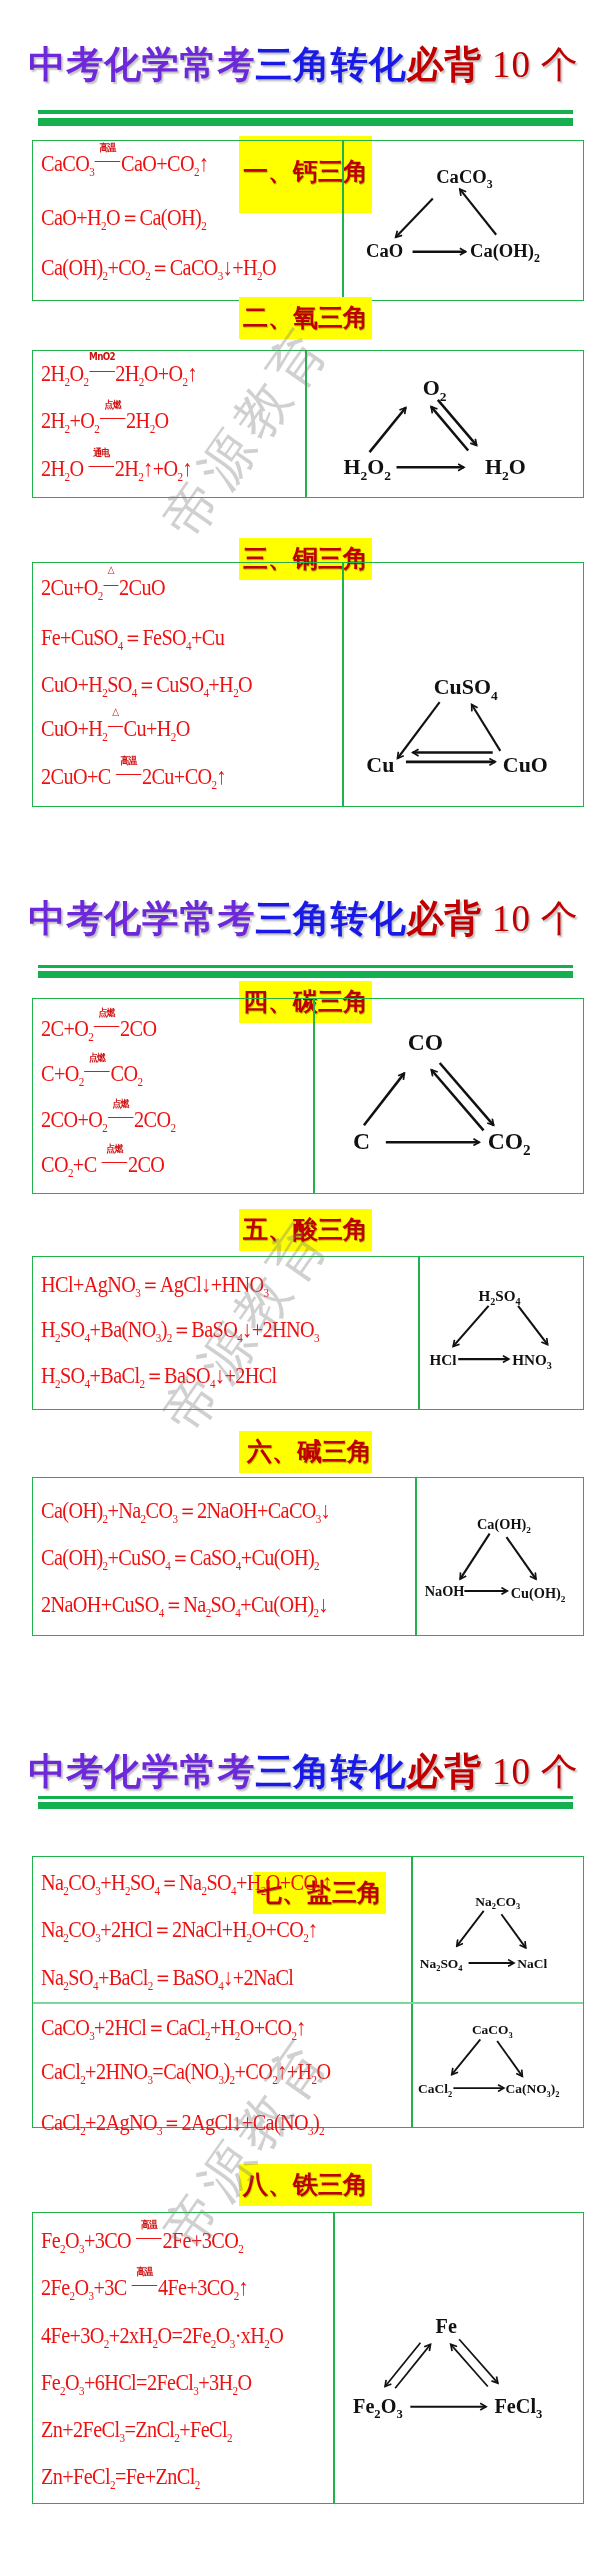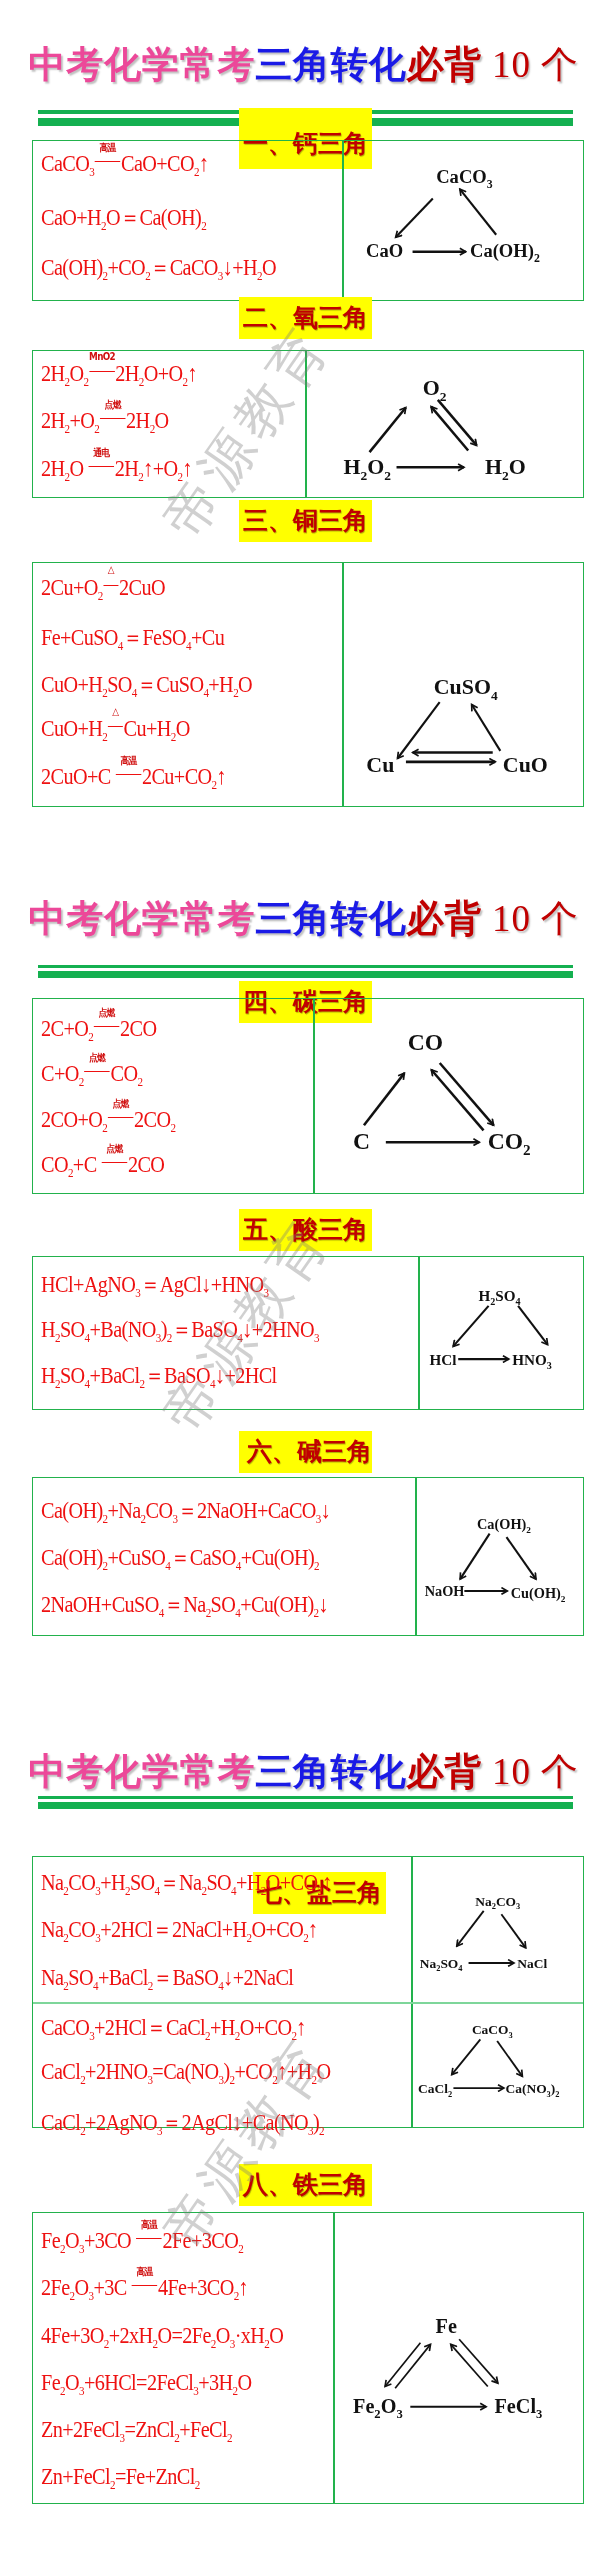--- a/index.html
+++ b/index.html
@@ -8,7 +8,7 @@
   .page-title { position:absolute; left:0; width:607px; text-align:center;
     font-family:"DejaVu Sans", sans-serif; font-weight:bold; font-size:37px; letter-spacing:0.8px;
     text-shadow:1.7px 1.7px 1.7px rgba(0,0,0,0.25); white-space:nowrap; }
-  .t-black { color:#ec4899; }
+  .t-black { color:#6d28d9; }
   .t-blue { color:#1a1ae6; }
   .t-red { color:#c00000; font-family:Liberation Sans, sans-serif; }
   .t-num { color:#c00000; font-family:"Liberation Serif", serif; font-weight:normal; }

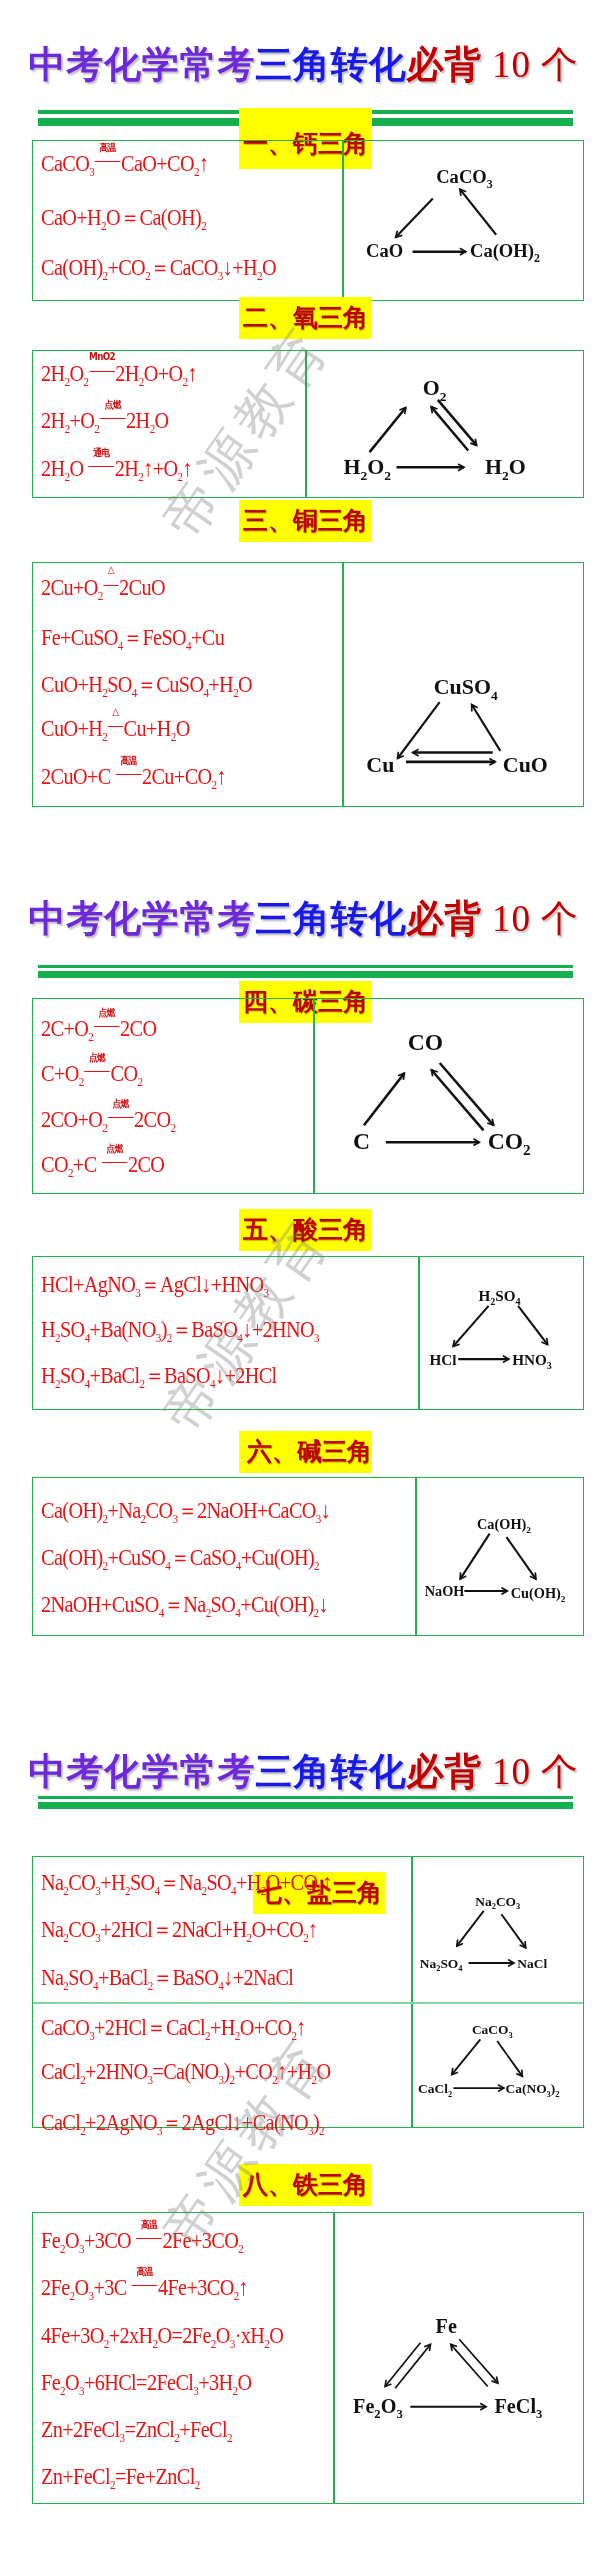--- a/index.html
+++ b/index.html
@@ -48,7 +48,7 @@
 <div class="gline" style="top:110px;height:4.2px;"></div>
 <div class="gline" style="top:118px;height:7.6px;"></div>
 
-<div class="sec-head" style="top:108px;height:61px;line-height:71px;">一、钙三角</div>
+<div class="sec-head" style="top:136px;height:77px;line-height:71px;">一、钙三角</div>
 <div class="box" style="top:140px;height:161px;">
   <div class="vdiv" style="left:309px;"></div>
   <div class="eq" style="top:10px;">CaCO<sub>3</sub><span class="cond"><span class="ct">高温</span><span class="cl"></span></span>CaO+CO<sub>2</sub>↑</div>

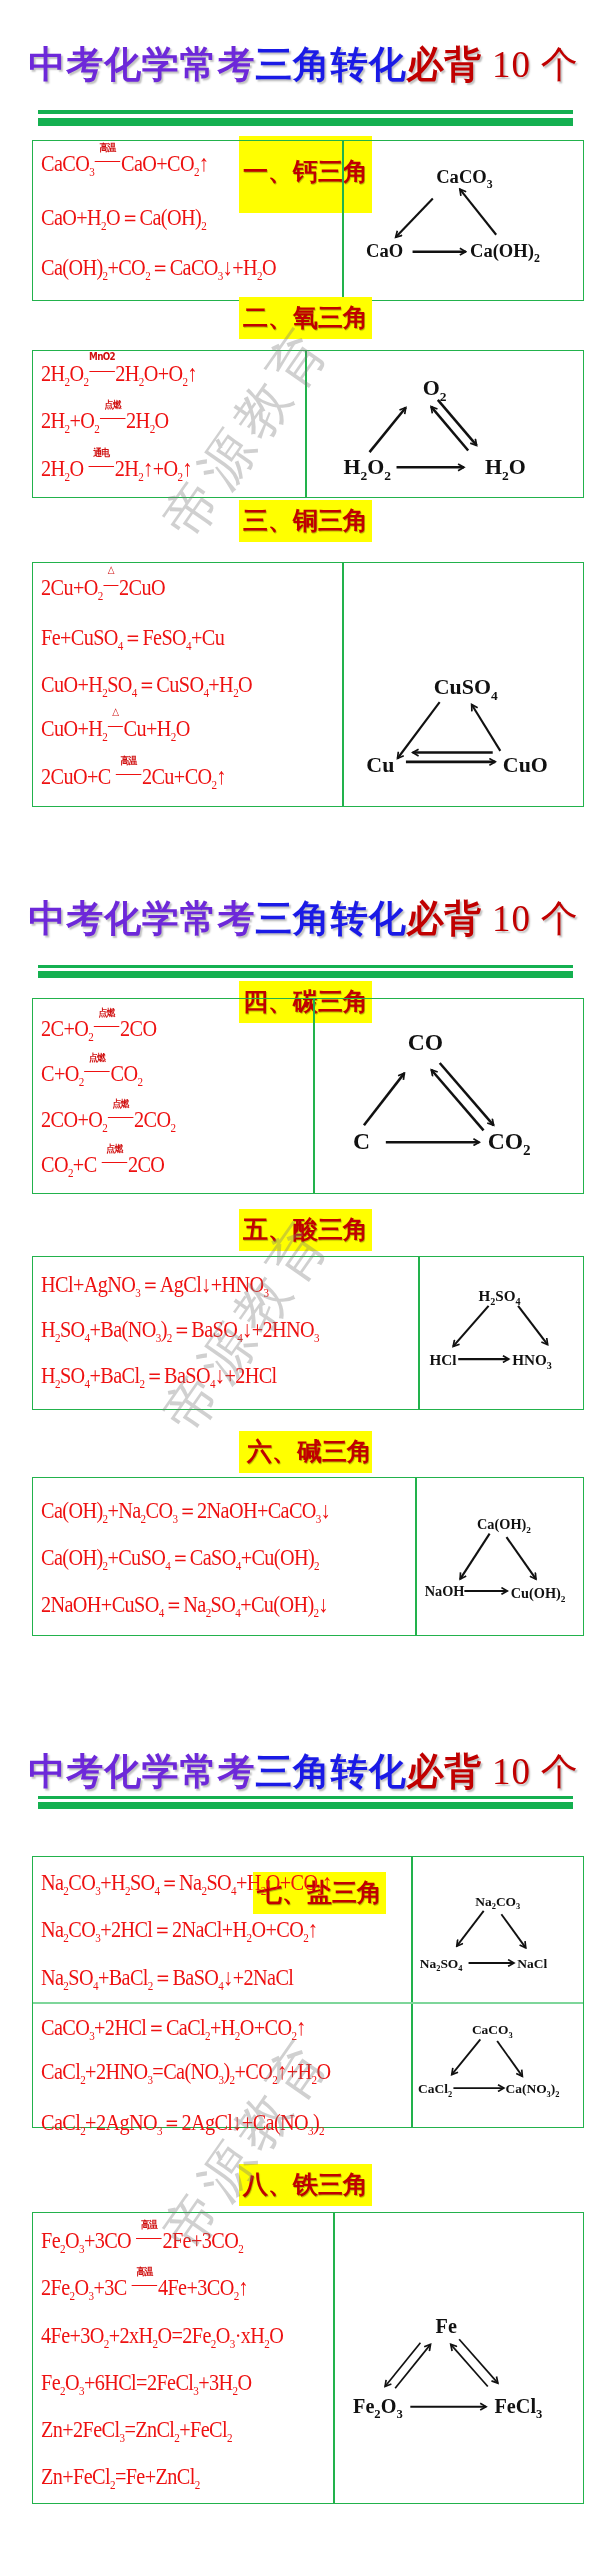--- a/index.html
+++ b/index.html
@@ -81,7 +81,7 @@
   </svg>
 </div>
 
-<div class="sec-head" style="top:500px;">三、铜三角</div>
+<div class="sec-head" style="top:538px;">三、铜三角</div>
 <div class="box" style="top:562px;height:245px;">
   <div class="vdiv" style="left:309px;"></div>
   <div class="eq" style="top:11.8px;">2Cu+O<sub>2</sub><span class="cond" style="width:17px;"><span class="ct">△</span><span class="cl"></span></span>2CuO</div>

